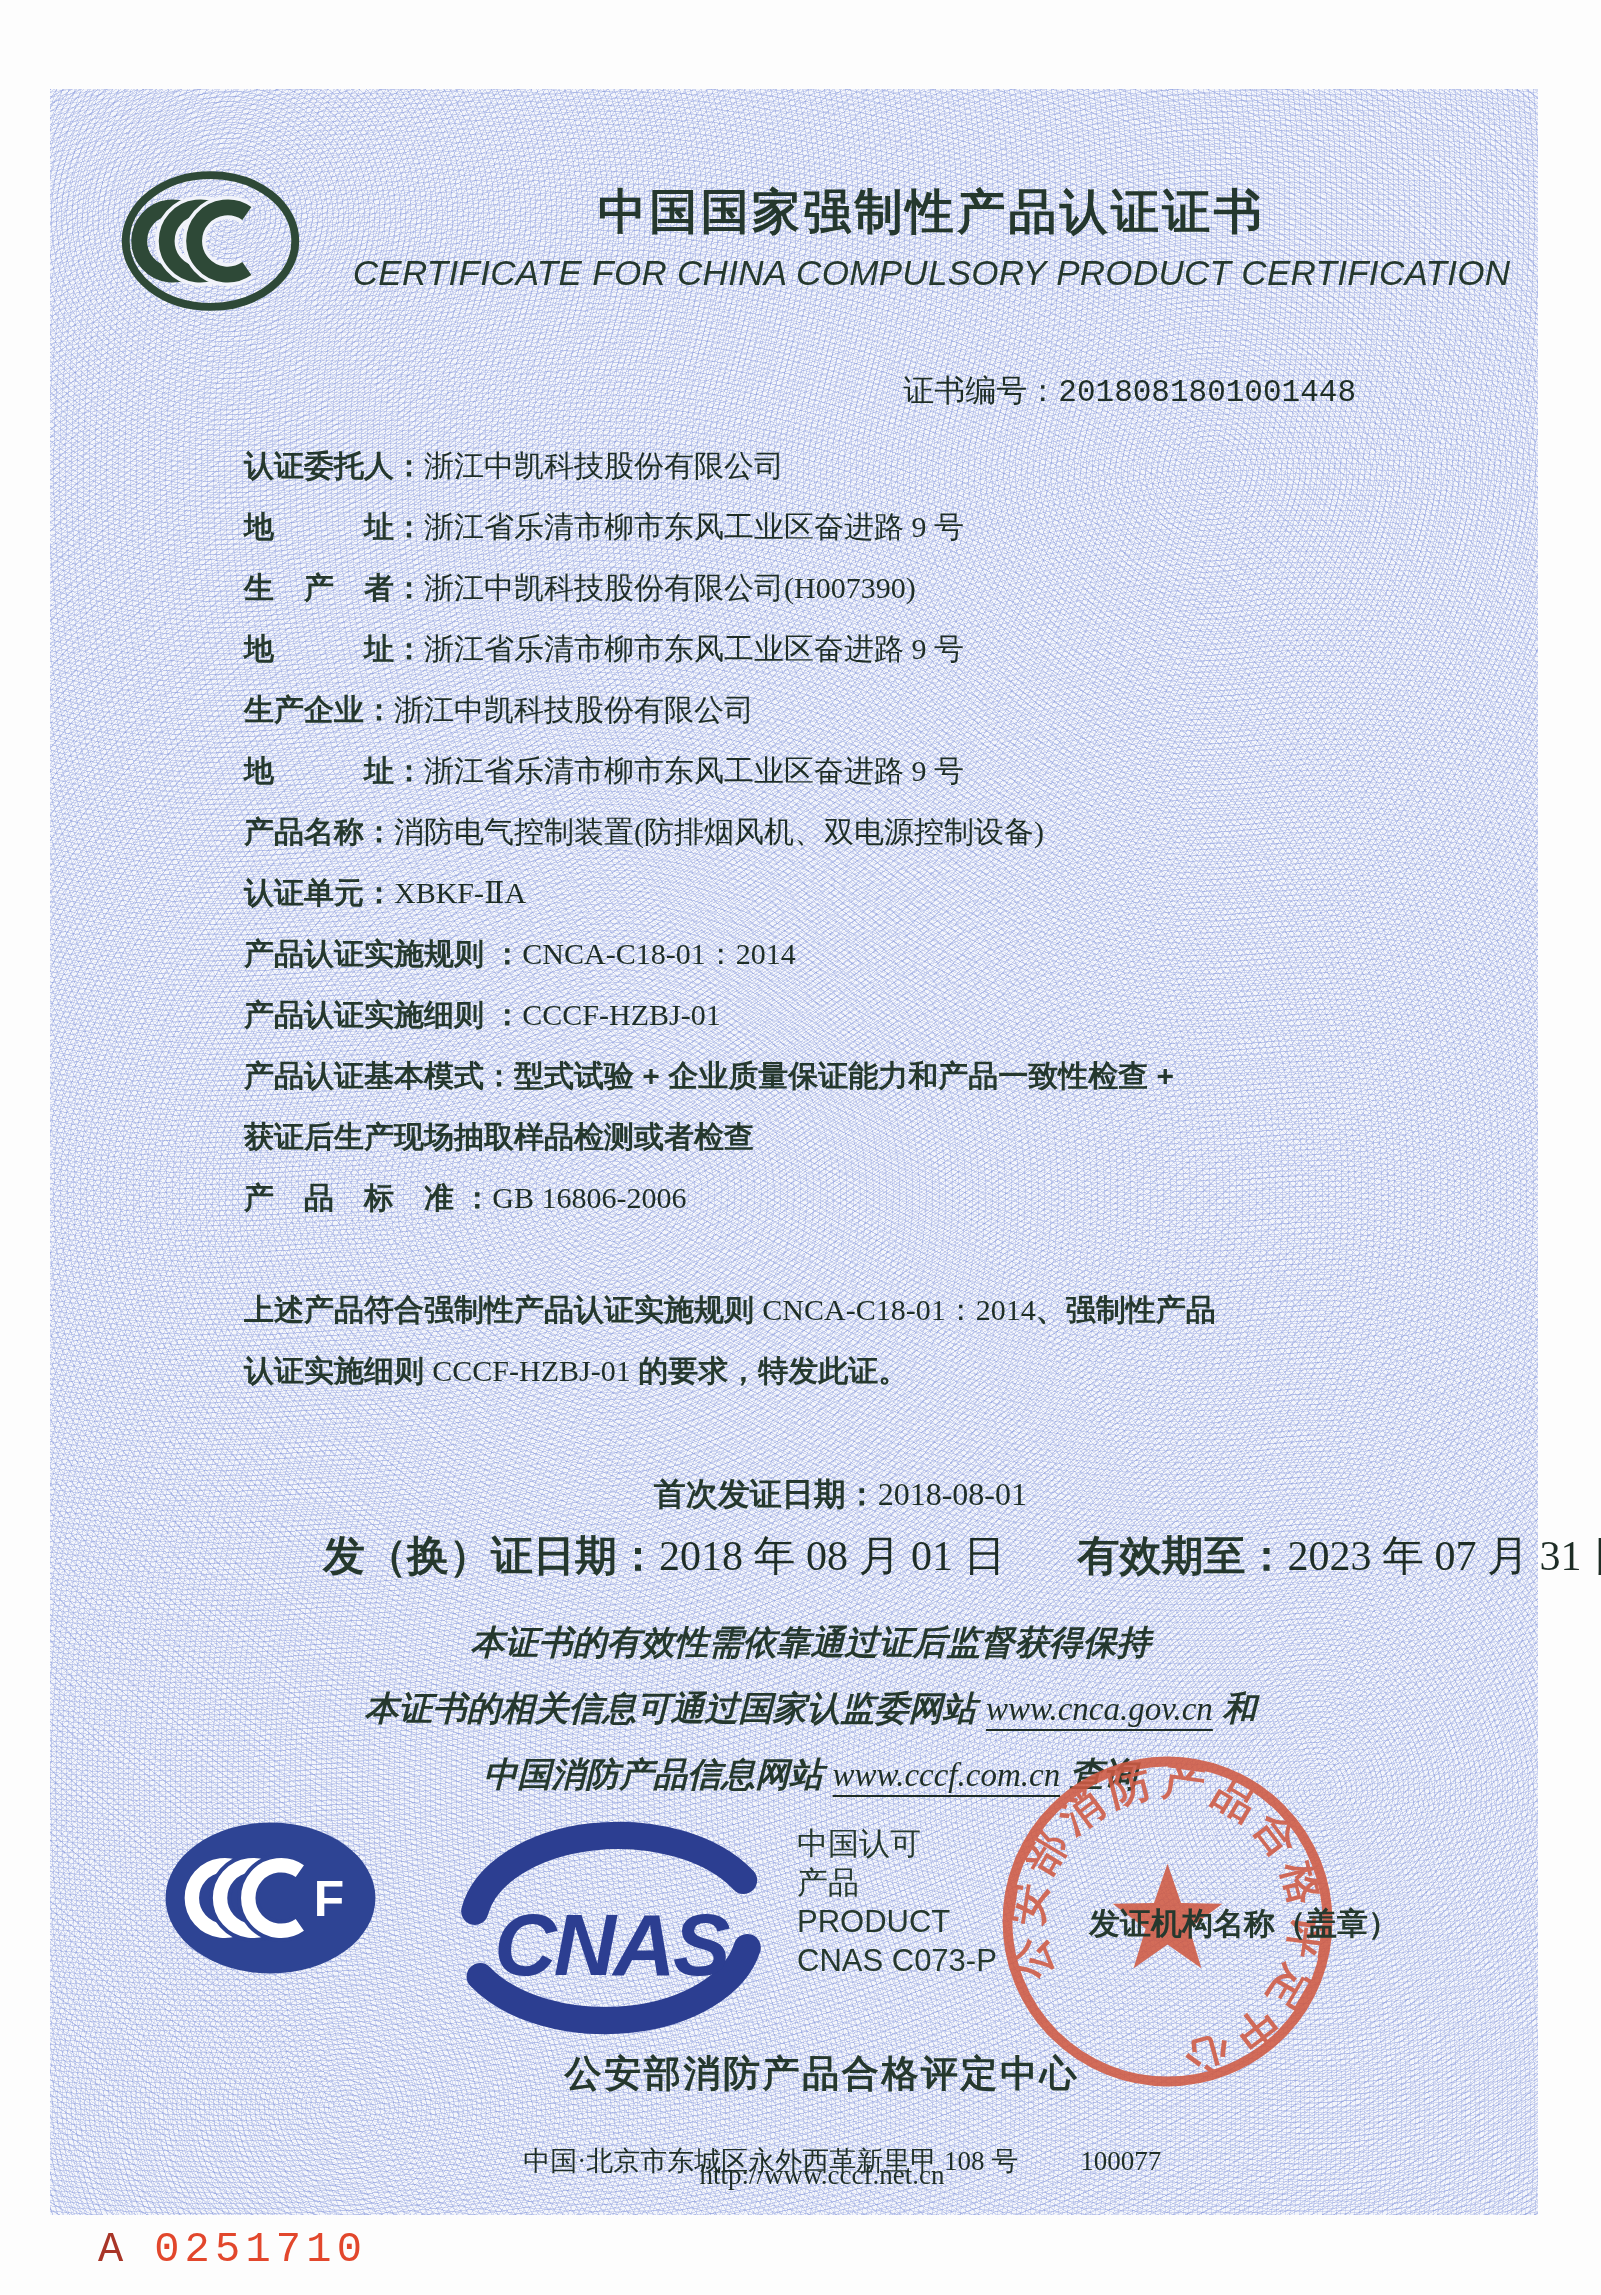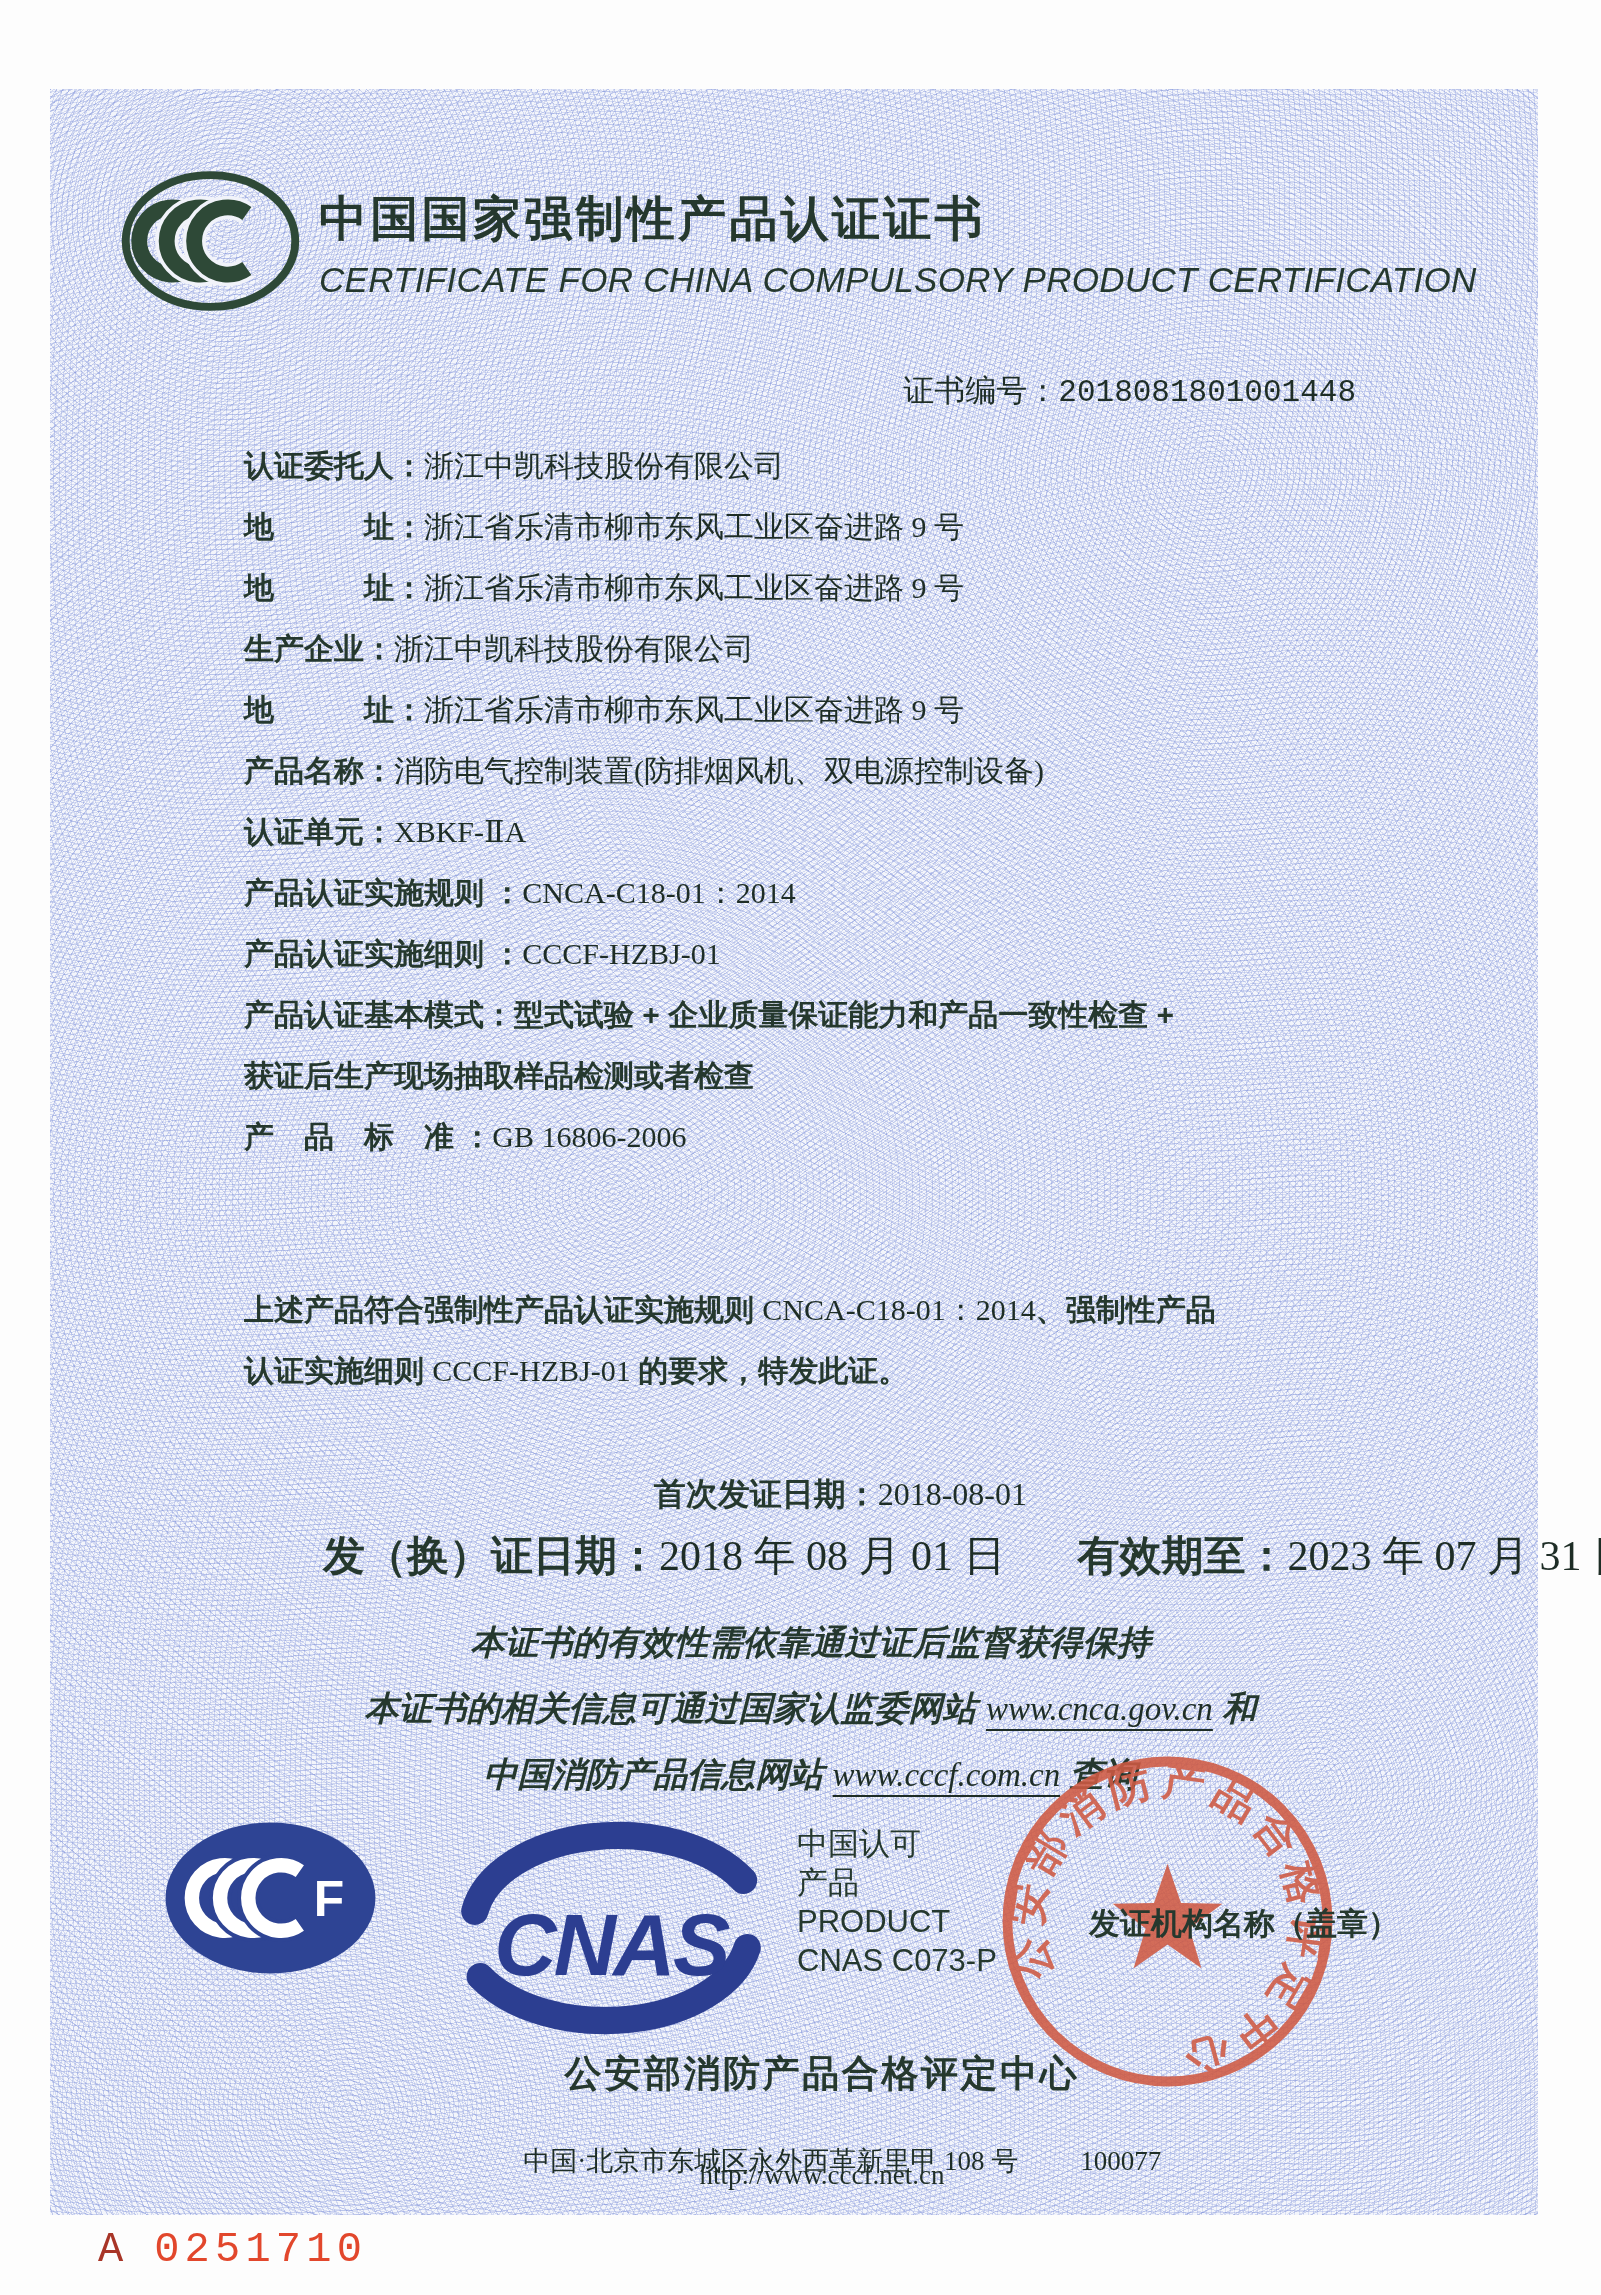--- a/index.html
+++ b/index.html
@@ -34,7 +34,7 @@
   .u{text-decoration:underline;text-decoration-thickness:2px;text-underline-offset:9.2px;}
 
   .ccc-mark{left:69px;top:80px;width:183px;height:144px;}
-  .title-block{left:249px;top:100px;width:1225px;padding-left:20px;}
+  .title-block{left:249px;top:93px;width:1225px;text-align:center;padding-left:20px;}
   .title{font-size:48px;font-weight:bold;letter-spacing:3.3px;line-height:1.25;}
   .subtitle{font-size:35px;font-weight:500;margin-top:10.5px;letter-spacing:0.3px;font-style:italic;}
   .cert-no{top:281px;right:182px;font-size:31px;white-space:nowrap;font-family:Liberation Mono, monospace;}

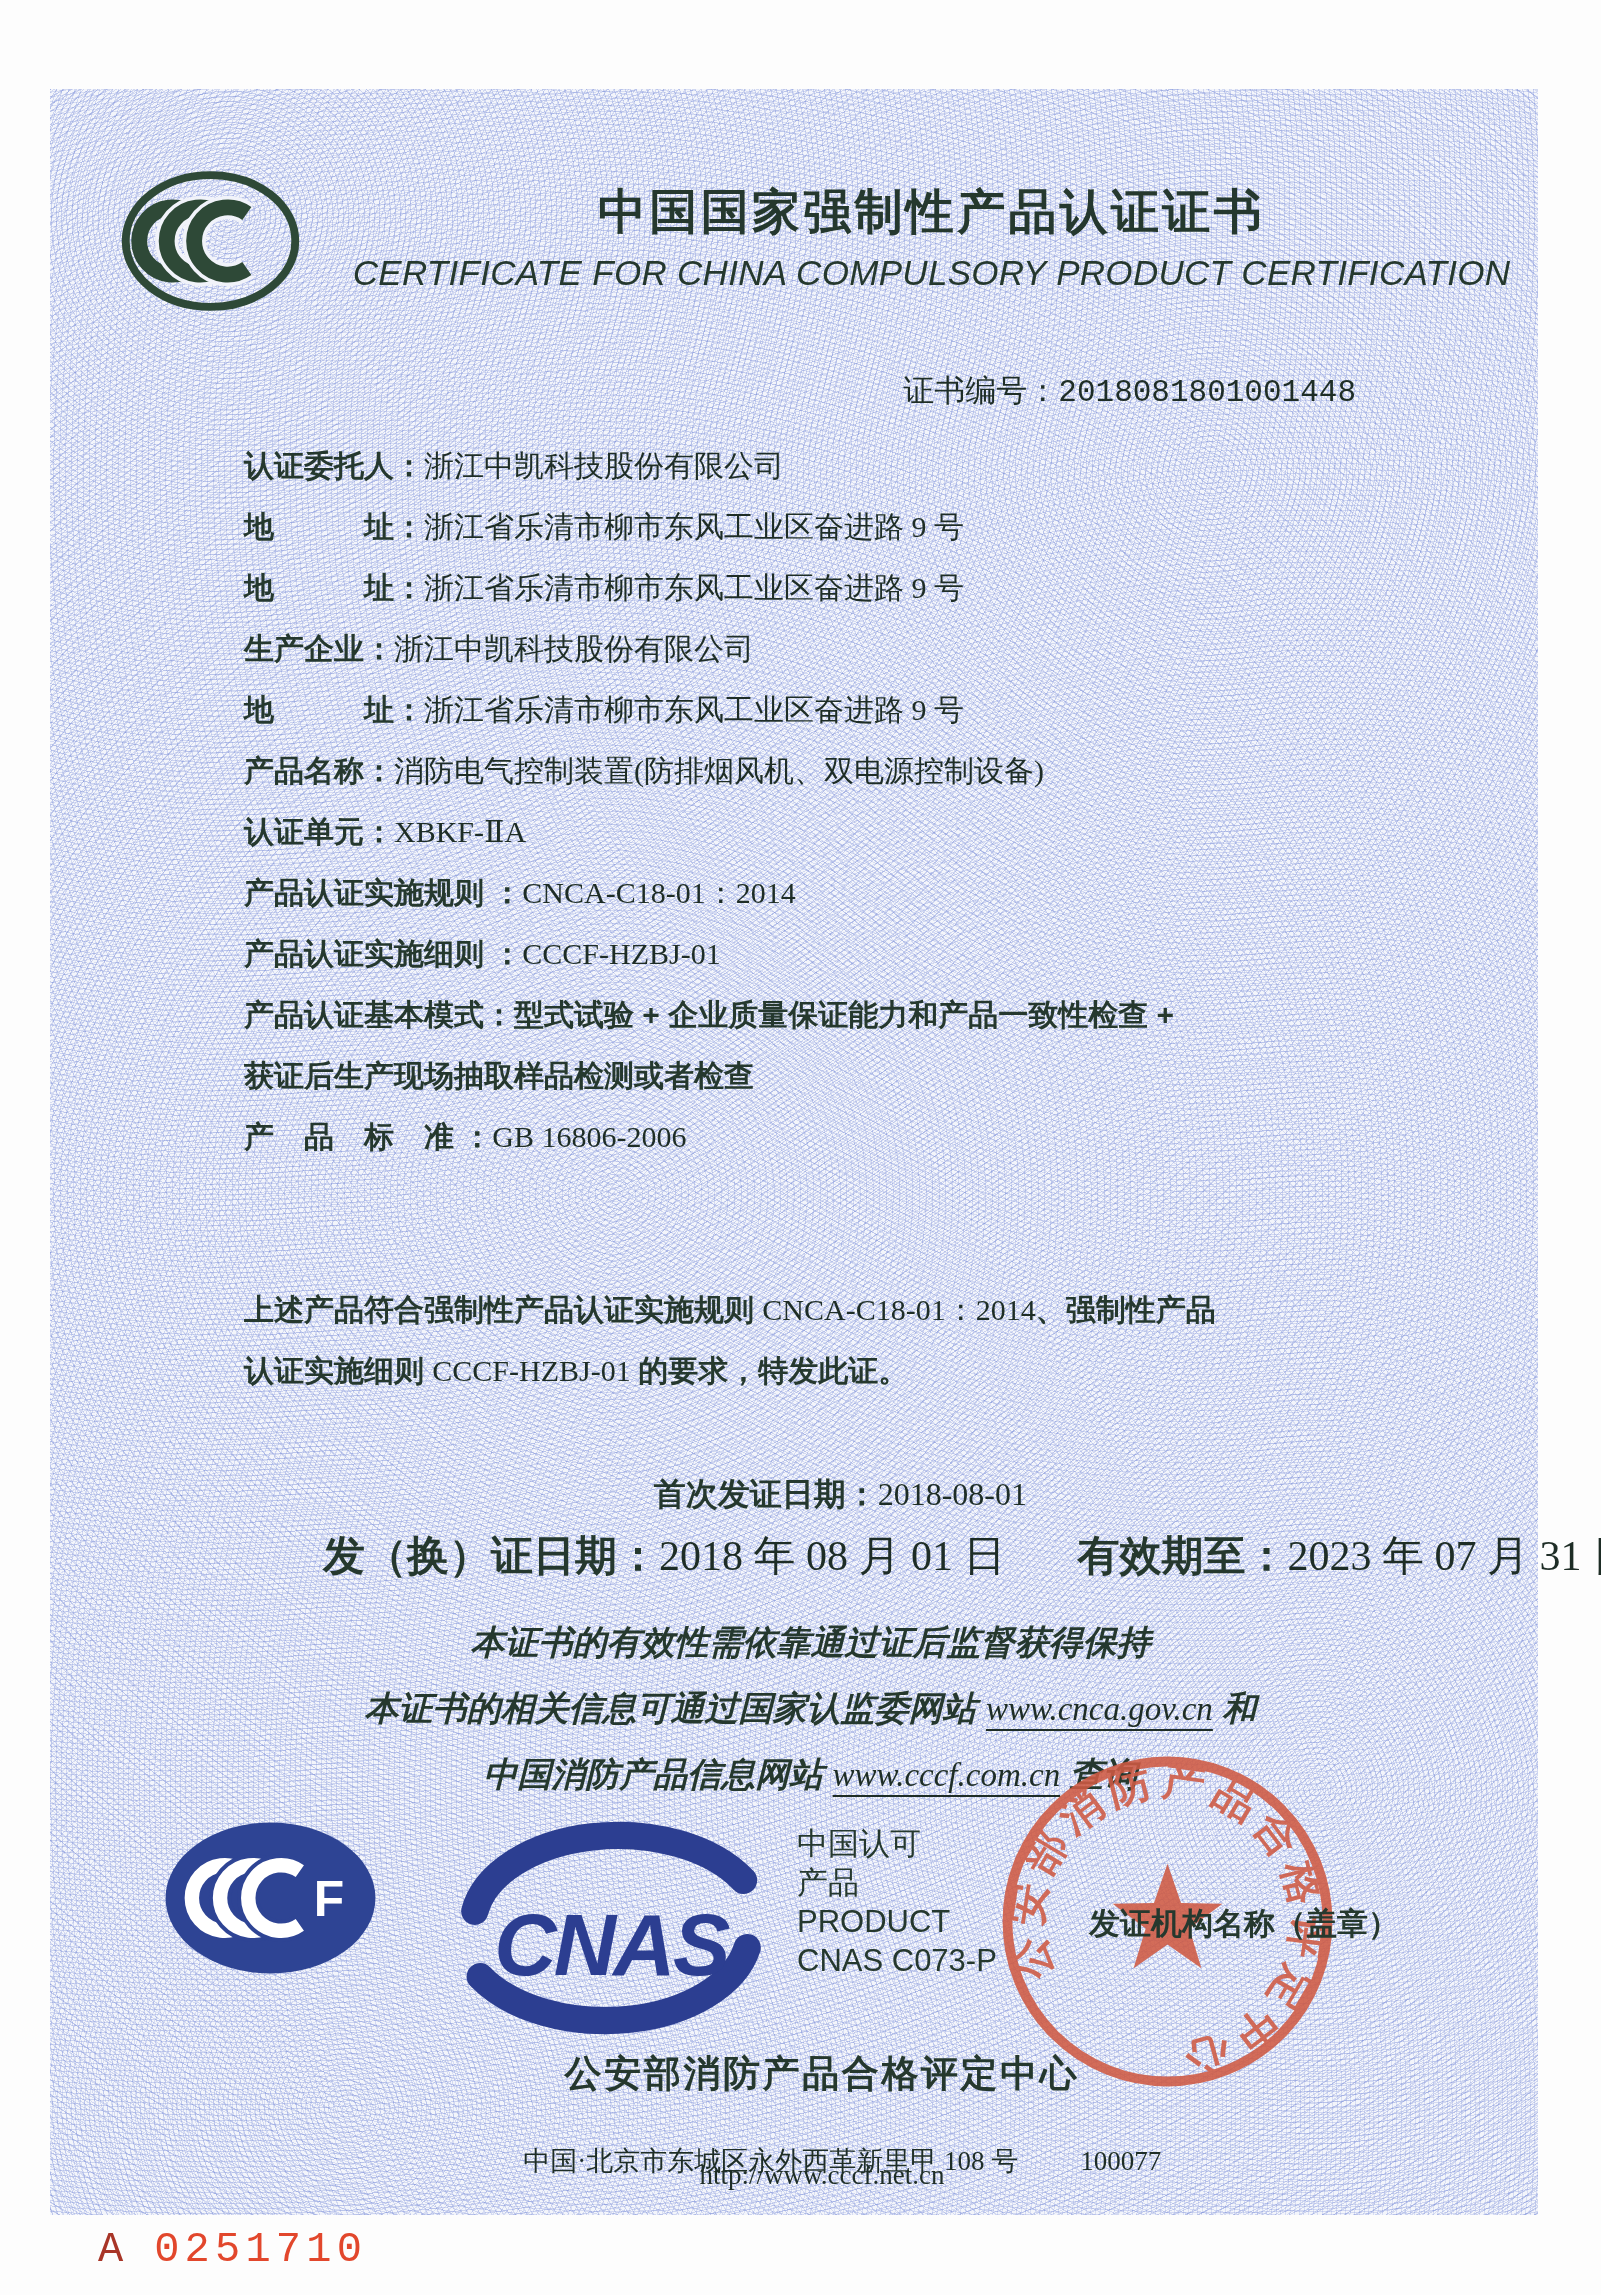--- a/index.html
+++ b/index.html
@@ -94,6 +94,7 @@
     <div class="abs fields" id="fields">
         <div class="frow"><span class="flabel">认证委托人：</span><span class="fval">浙江中凯科技股份有限公司</span></div>
         <div class="frow"><span class="flabel">地　　　址：</span><span class="fval">浙江省乐清市柳市东风工业区奋进路 9 号</span></div>
+        <div class="frow"><span class="flabel">生　产　者：</span><span class="fval">浙江中凯科技股份有限公司(H007390)</span></div>
         <div class="frow"><span class="flabel">地　　　址：</span><span class="fval">浙江省乐清市柳市东风工业区奋进路 9 号</span></div>
         <div class="frow"><span class="flabel">生产企业：</span><span class="fval">浙江中凯科技股份有限公司</span></div>
         <div class="frow"><span class="flabel">地　　　址：</span><span class="fval">浙江省乐清市柳市东风工业区奋进路 9 号</span></div>

